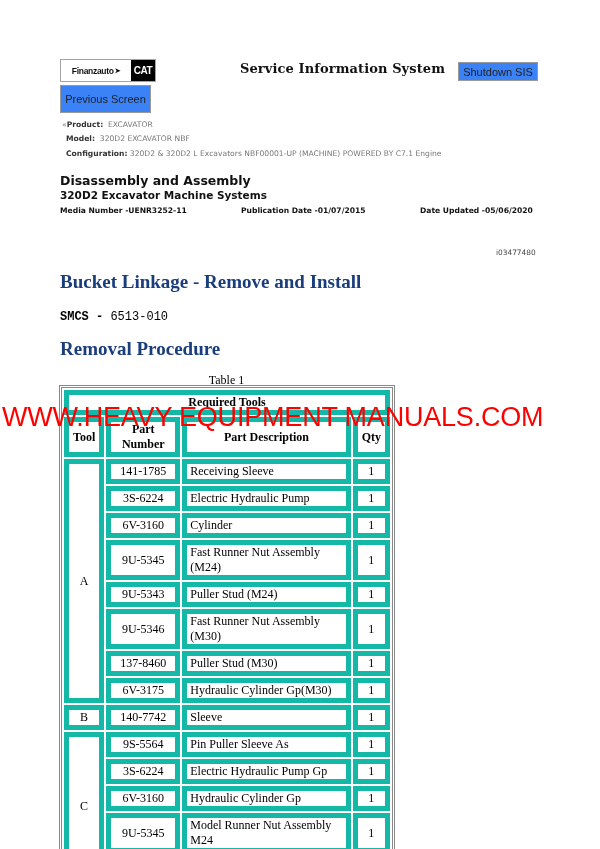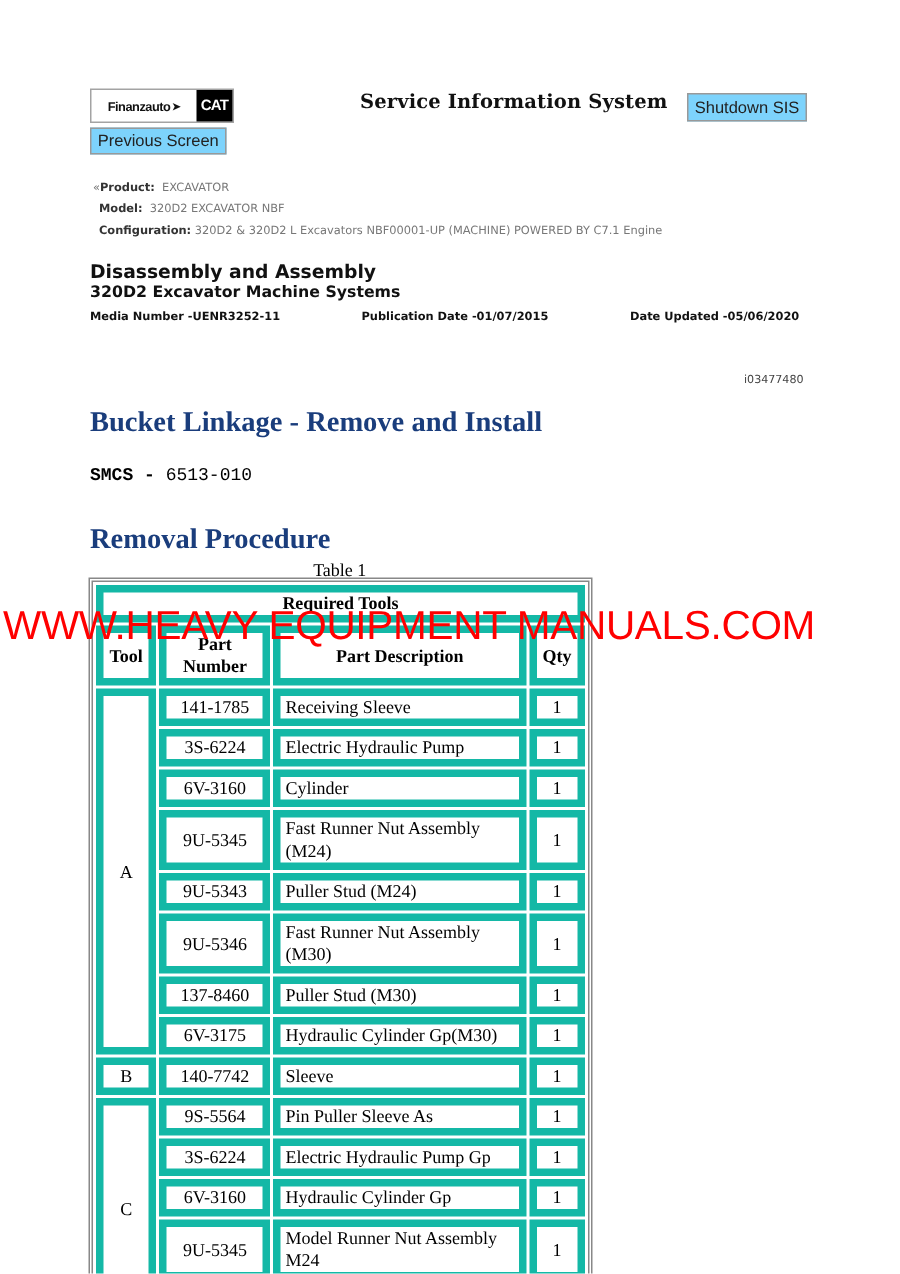--- a/index.html
+++ b/index.html
@@ -22,7 +22,7 @@
       letter-spacing: -0.5px;
     }
     .btn {
-      position: absolute; border: 1px solid #999; background: #7dd3fc;
+      position: absolute; border: 1px solid #999; background: #3b82f6;
       font-family: "Liberation Sans", sans-serif; font-size: 11px; color: #222;
       display: flex; align-items: center; justify-content: center; cursor: pointer;
     }

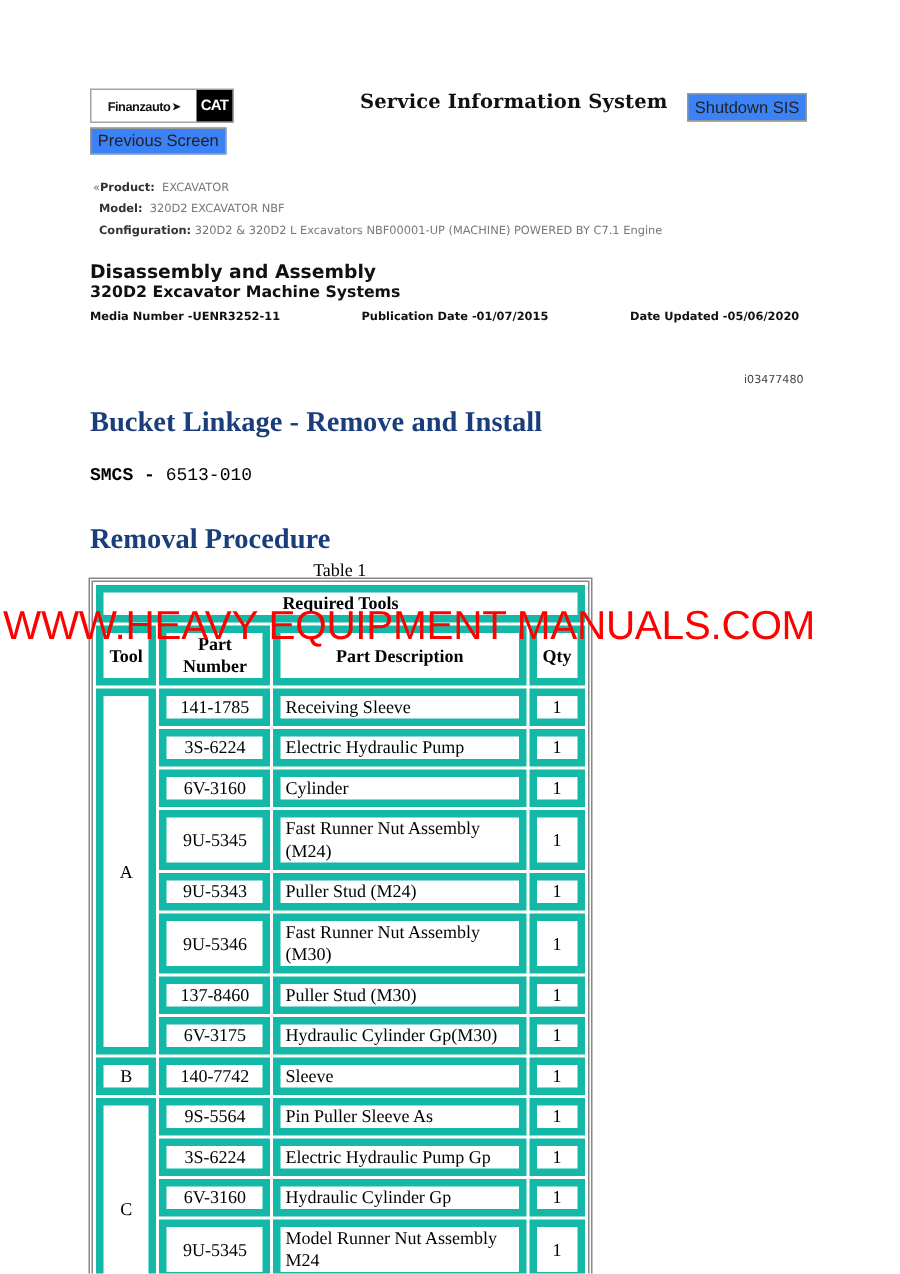--- a/index.html
+++ b/index.html
@@ -26,7 +26,7 @@
       font-family: "Liberation Sans", sans-serif; font-size: 11px; color: #222;
       display: flex; align-items: center; justify-content: center; cursor: pointer;
     }
-    .btn-prev { left: 60px; top: 85px; width: 91px; height: 18px; }
+    .btn-prev { left: 60px; top: 85px; width: 91px; height: 28px; }
     .btn-shutdown { left: 458px; top: 62px; width: 80px; height: 19px; }
     .sis-title {
       position: absolute; left: 240px; top: 61px; font-family: "DejaVu Serif", serif;

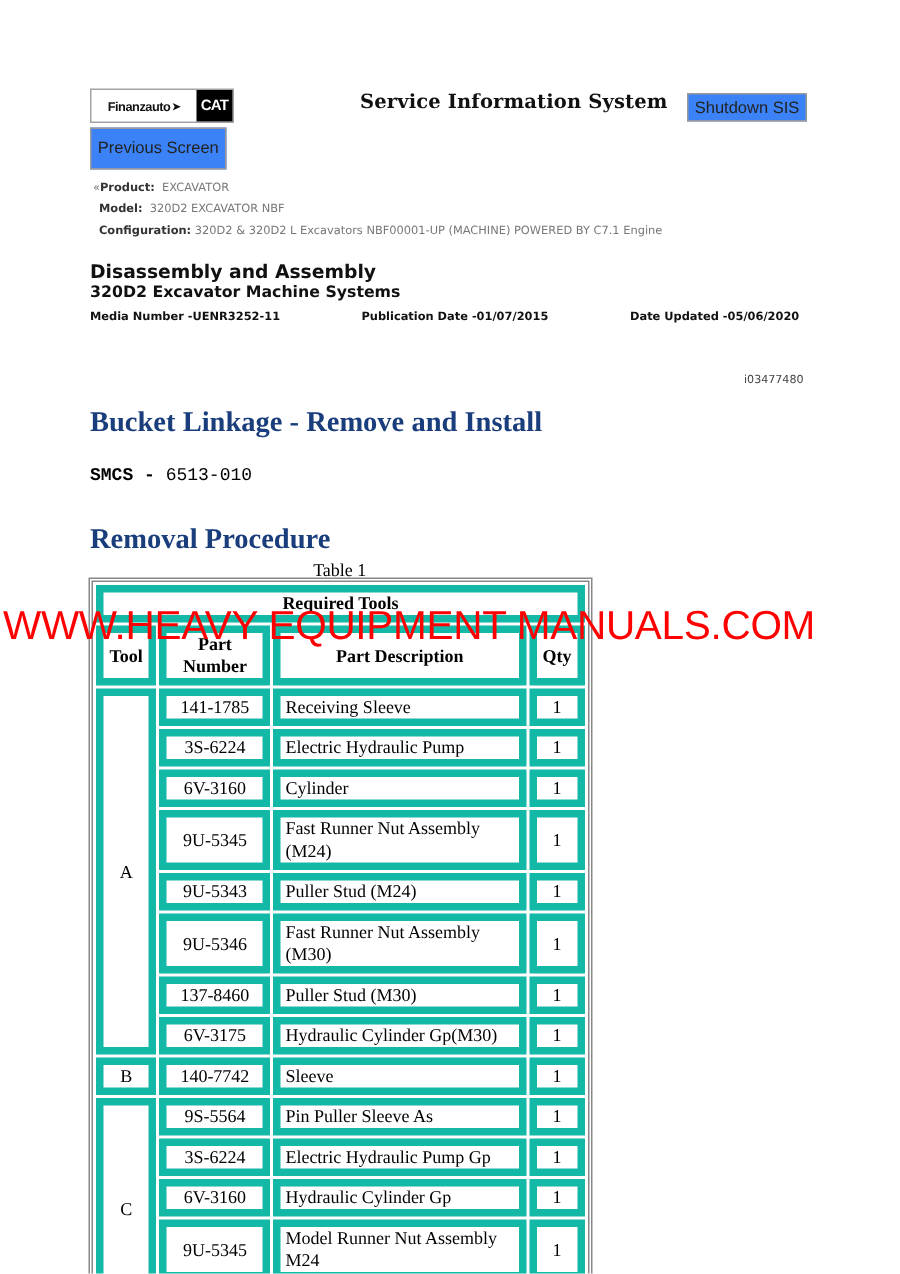--- a/index.html
+++ b/index.html
@@ -55,7 +55,7 @@
     .smcs { position: absolute; left: 60px; top: 310px; font-family: Liberation Mono, monospace; font-size: 12px; }
     .smcs b { font-weight: bold; }
     .h2 {
-      position: absolute; left: 60px; top: 349px; font-family: "Liberation Serif", serif;
+      position: absolute; left: 60px; top: 338px; font-family: "Liberation Serif", serif;
       font-weight: bold; font-size: 19px; color: #1a3d7c;
     }
 

